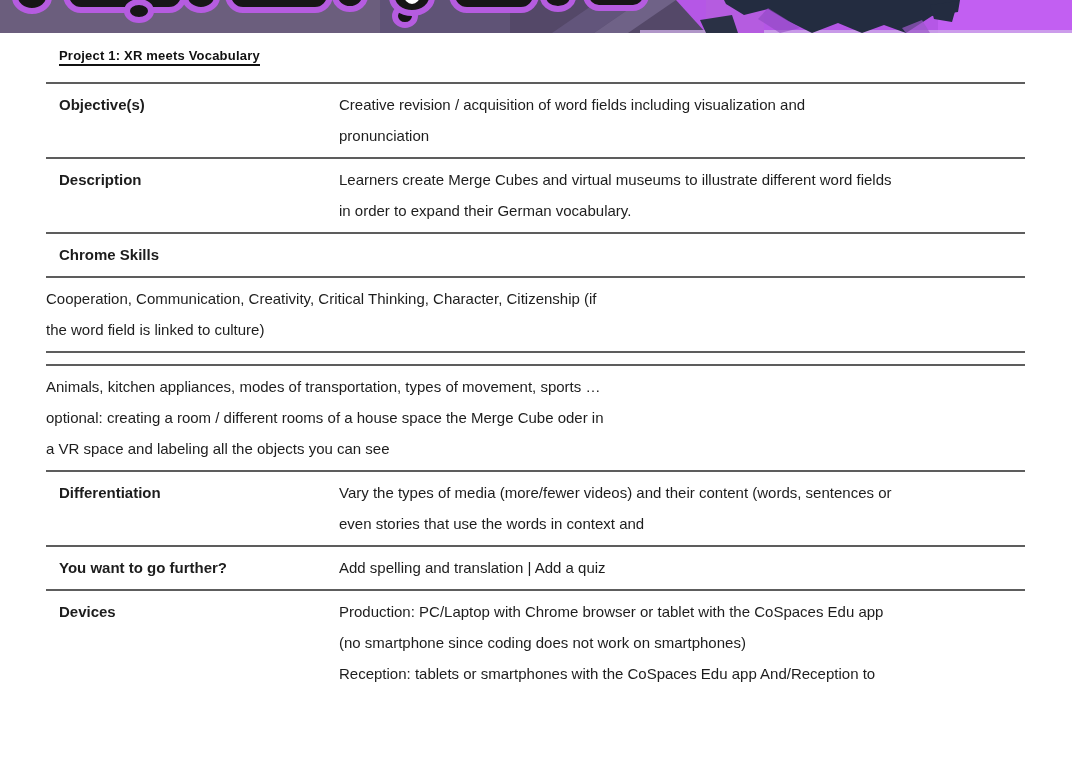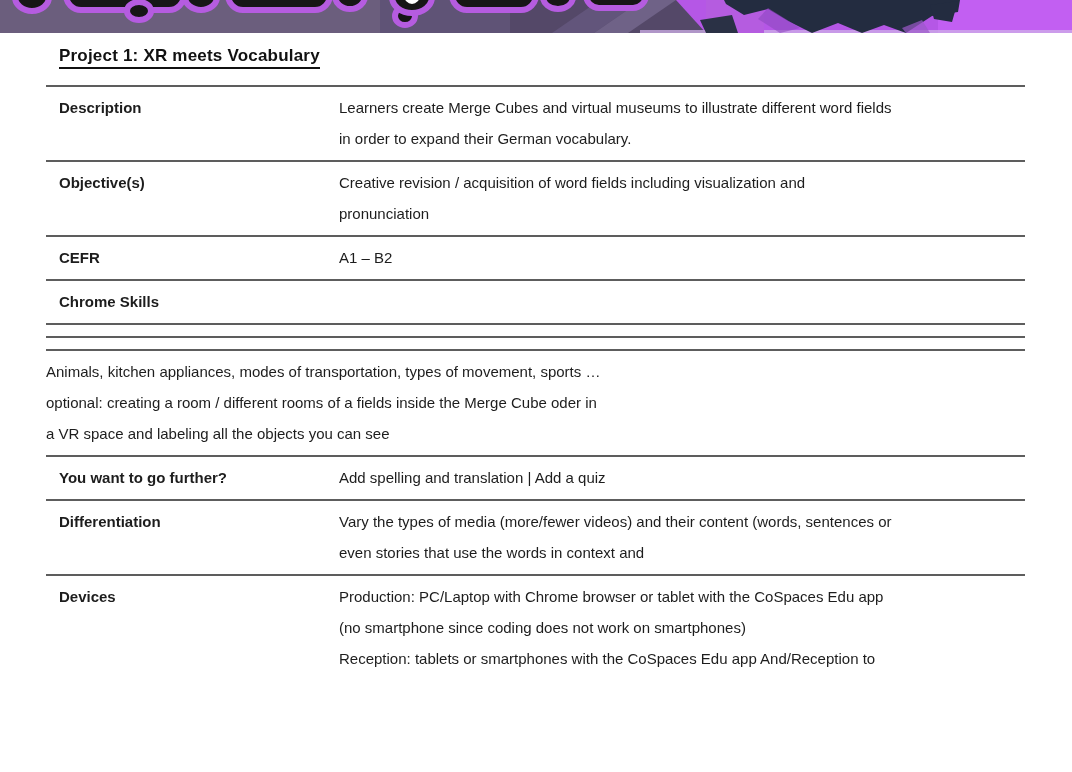--- a/index.html
+++ b/index.html
@@ -18,7 +18,7 @@
   .doc-title {
     display:inline-block;
     margin:0 0 0 13px;
-    font-size:17px; font-weight:bold; letter-spacing:.2px;
+    font-size:13px; font-weight:bold; letter-spacing:.2px;
     color:#111;
     border-bottom:2.5px solid #111;
     padding-bottom:1px;

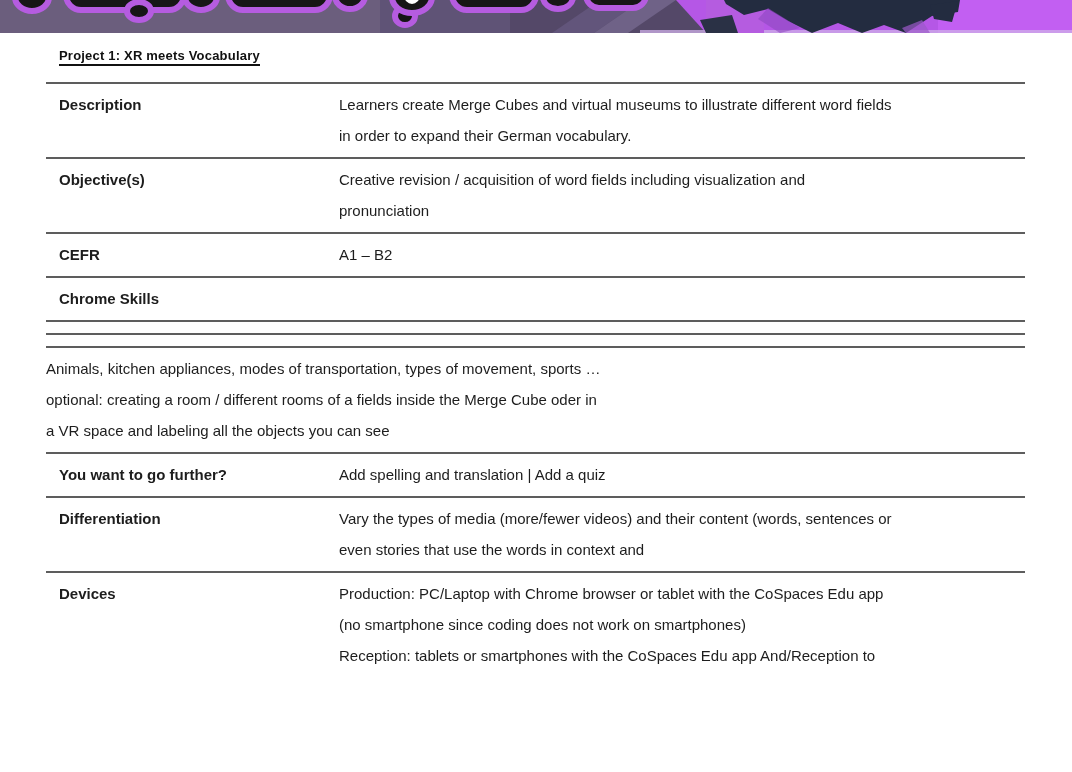--- a/index.html
+++ b/index.html
@@ -88,15 +88,15 @@
   <div class="info-table">
 
     <div class="info-row">
+      <div class="row-label">Objective(s)</div>
+      <div class="row-value">Creative revision / acquisition of word fields including visualization and
+pronunciation</div>
+    </div>
+
+    <div class="info-row">
       <div class="row-label">Description</div>
       <div class="row-value">Learners create Merge Cubes and virtual museums to illustrate different word fields
 in order to expand their German vocabulary.</div>
-    </div>
-
-    <div class="info-row">
-      <div class="row-label">Objective(s)</div>
-      <div class="row-value">Creative revision / acquisition of word fields including visualization and
-pronunciation</div>
     </div>
 
     <div class="info-row">

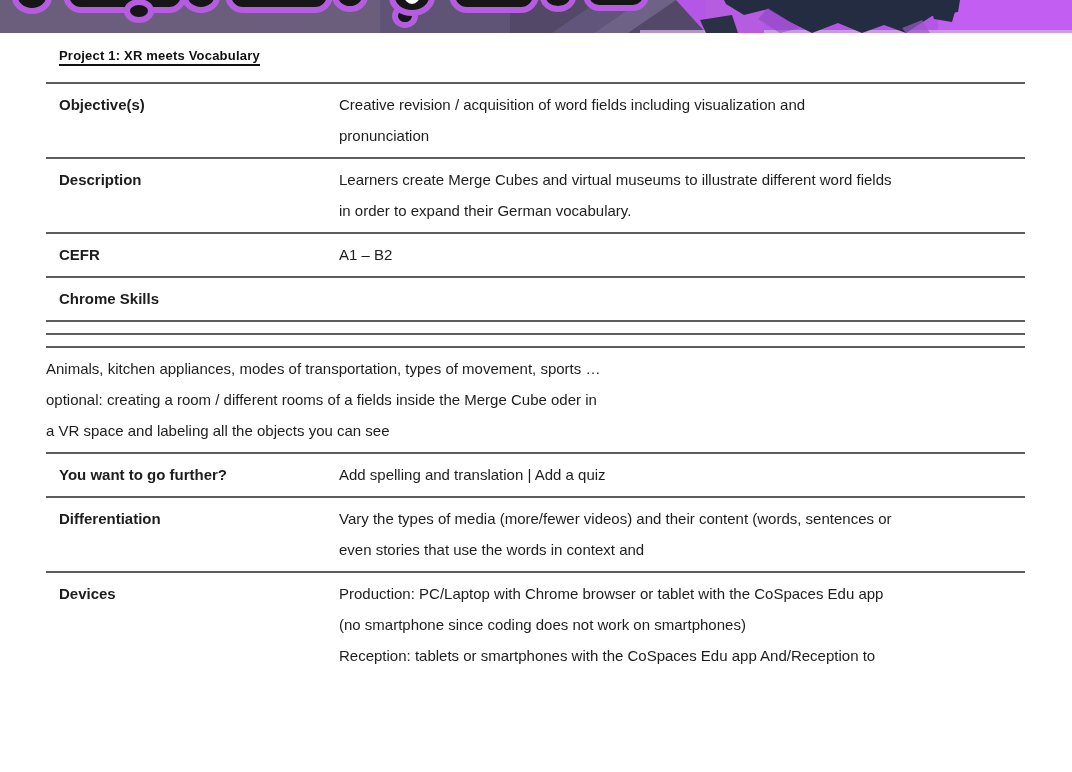--- a/index.html
+++ b/index.html
@@ -99,10 +99,6 @@
 in order to expand their German vocabulary.</div>
     </div>
 
-    <div class="info-row">
-      <div class="row-label">CEFR</div>
-      <div class="row-value">A1 – B2</div>
-    </div>
 
     <div class="info-row">
       <div class="row-label">Chrome Skills</div>

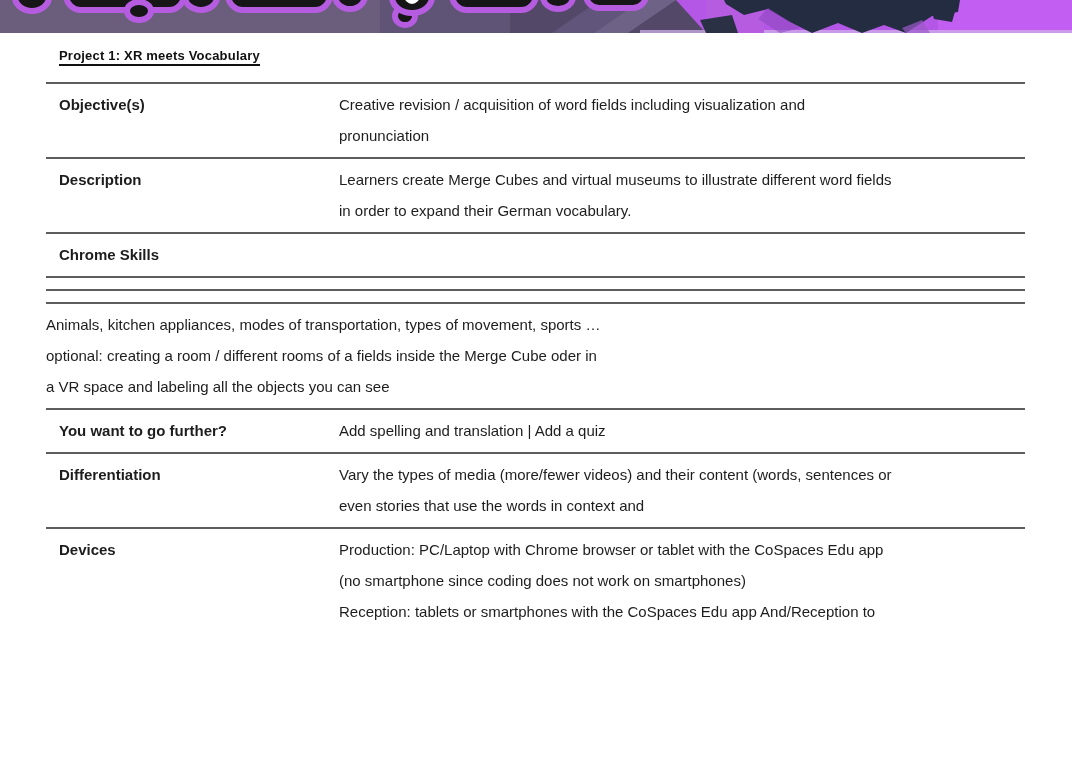--- a/index.html
+++ b/index.html
@@ -105,6 +105,8 @@
     </div>
 
     <div class="info-row">
+      <div class="row-value">Cooperation, Communication, Creativity, Critical Thinking, Character, Citizenship (if
+the word field is linked to culture)</div>
     </div>
 
     <div class="info-row">

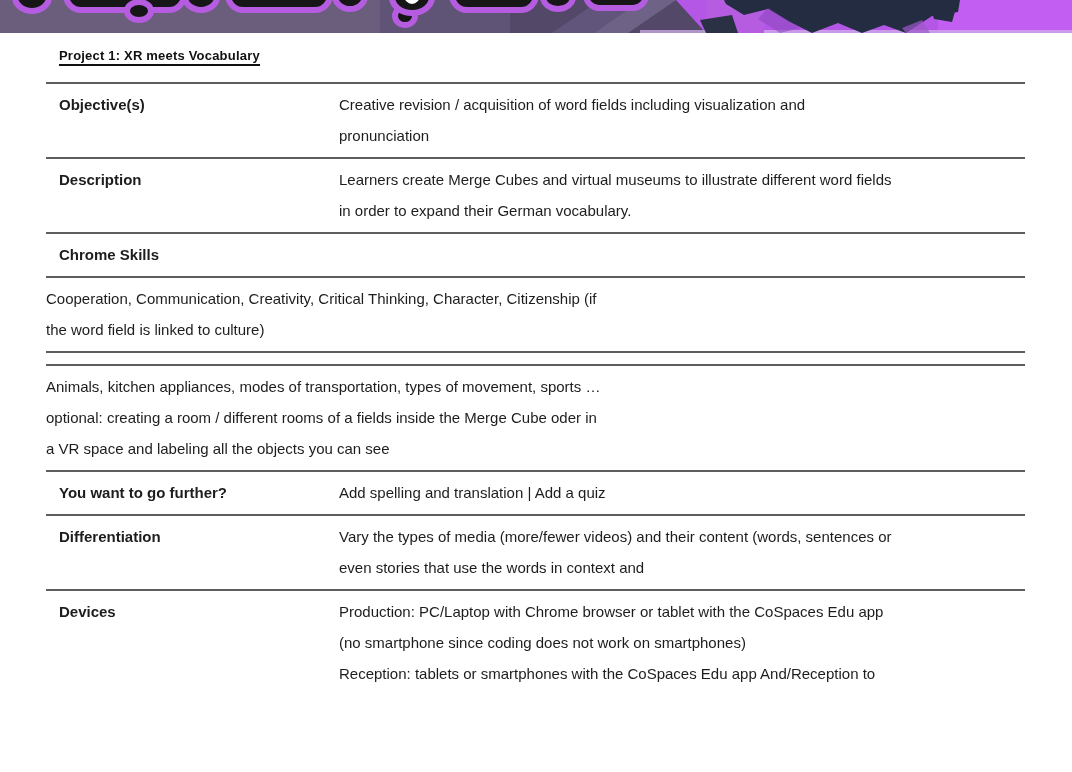--- a/index.html
+++ b/index.html
@@ -114,7 +114,7 @@
 
     <div class="info-row">
       <div class="row-value">Animals, kitchen appliances, modes of transportation, types of movement, sports …
-optional: creating a room / different rooms of a fields inside the Merge Cube oder in
+optional: creating a room / different rooms of a house space the Merge Cube oder in
 a VR space and labeling all the objects you can see</div>
     </div>
 

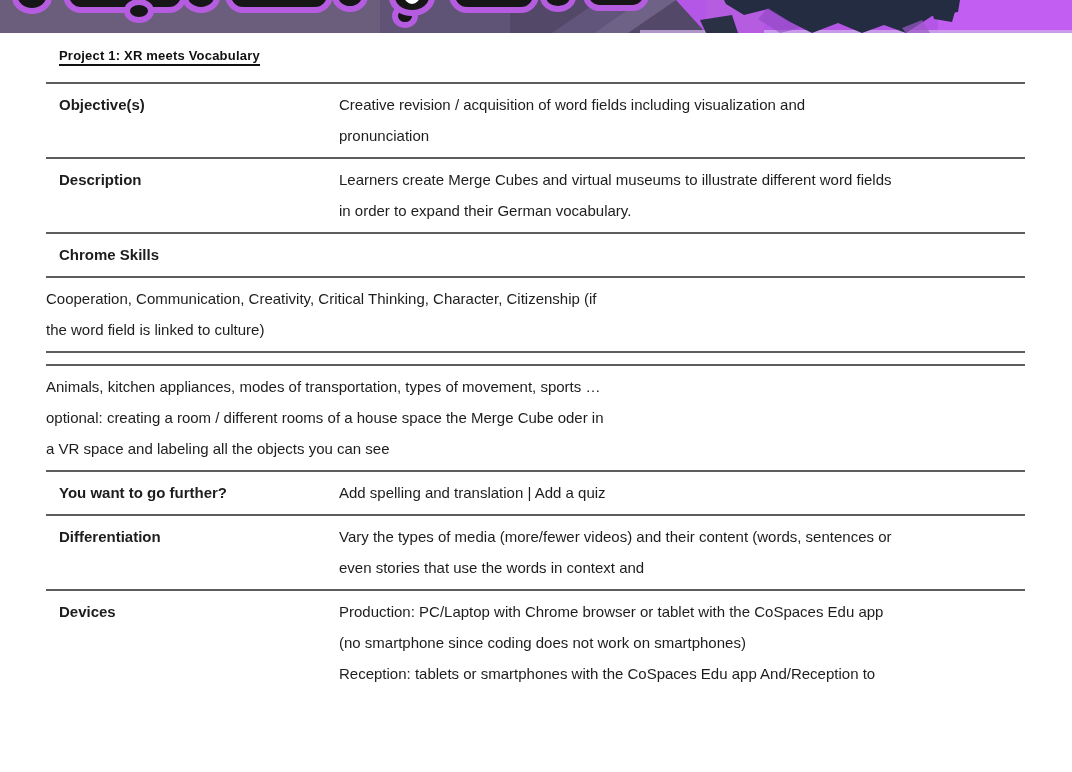--- a/index.html
+++ b/index.html
@@ -119,14 +119,14 @@
     </div>
 
     <div class="info-row">
-      <div class="row-label">You want to go further?</div>
-      <div class="row-value">Add spelling and translation | Add a quiz</div>
+      <div class="row-label">Differentiation</div>
+      <div class="row-value">Vary the types of media (more/fewer videos) and their content (words, sentences or
+even stories that use the words in context and</div>
     </div>
 
     <div class="info-row">
-      <div class="row-label">Differentiation</div>
-      <div class="row-value">Vary the types of media (more/fewer videos) and their content (words, sentences or
-even stories that use the words in context and</div>
+      <div class="row-label">You want to go further?</div>
+      <div class="row-value">Add spelling and translation | Add a quiz</div>
     </div>
 
     <div class="info-row">

